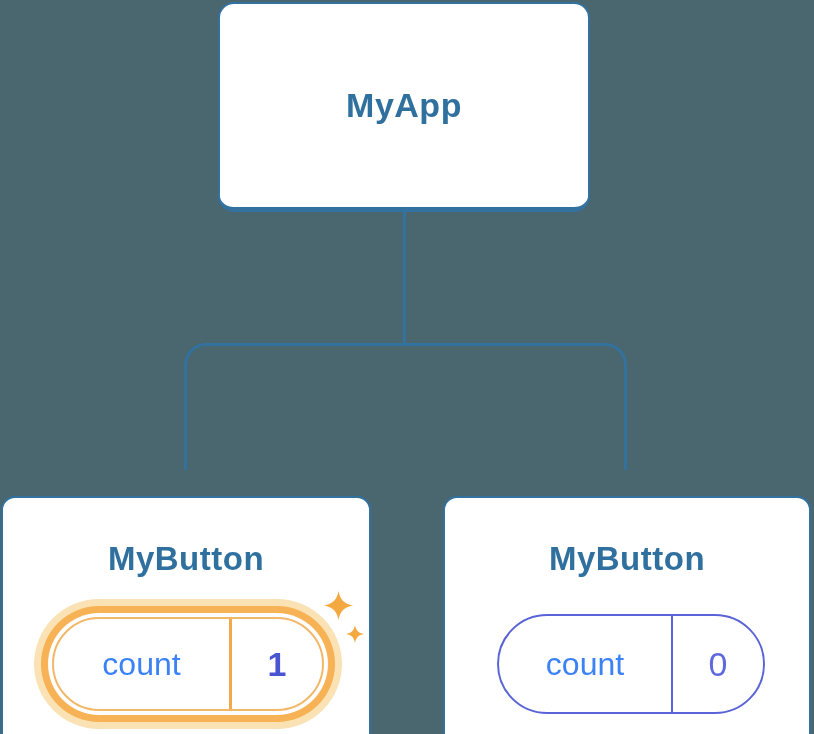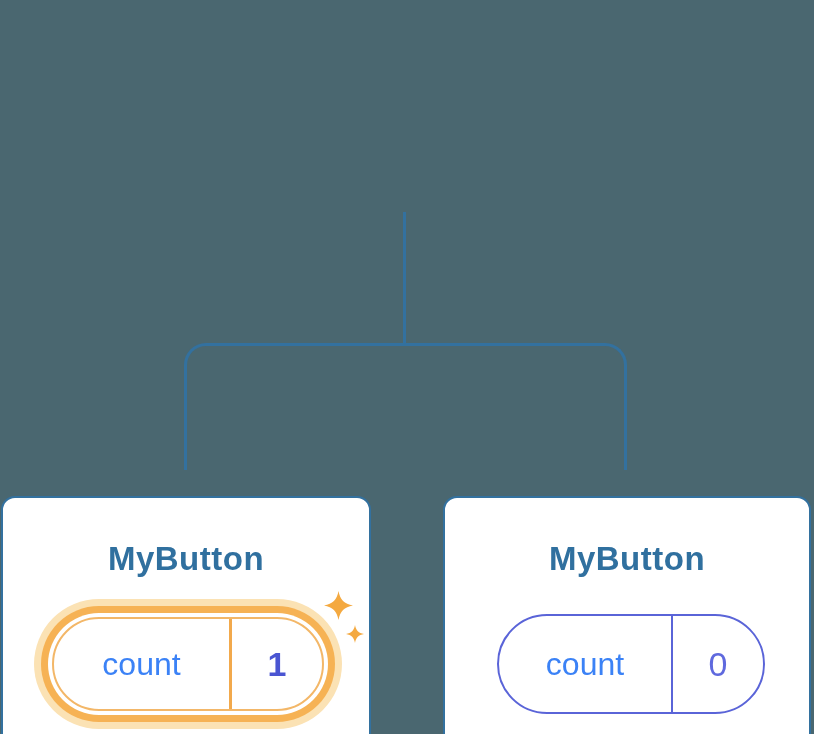--- a/index.html
+++ b/index.html
@@ -111,6 +111,9 @@
 
 <div class="canvas">
 
+  <div class="card card-root">
+    <div class="card-title">MyApp</div>
+  </div>
 
   <div class="stem"></div>
   <div class="bracket"></div>

